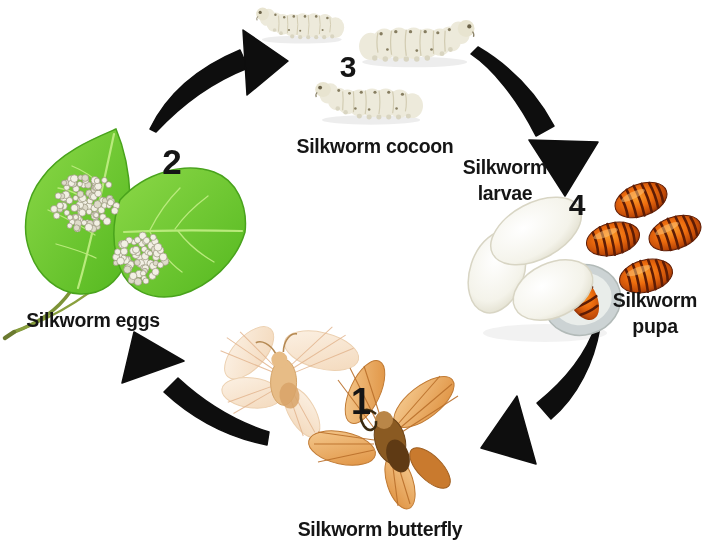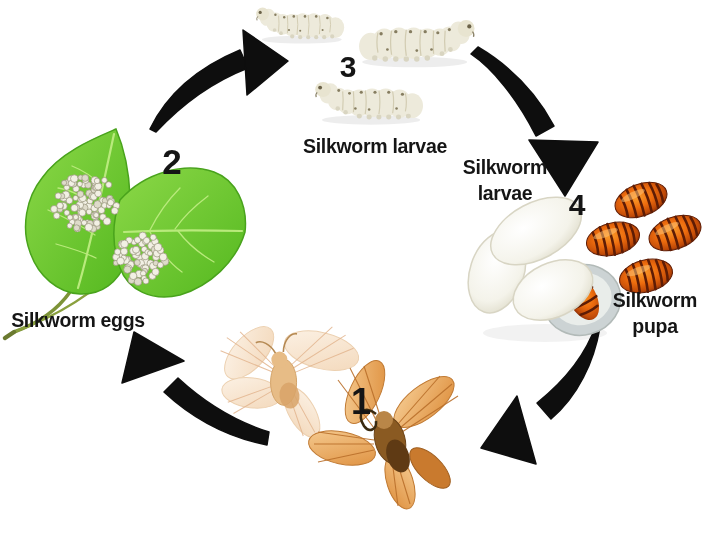--- a/index.html
+++ b/index.html
@@ -365,7 +365,7 @@
   <div class="num" style="left:348px;top:67px;font-size:30px">3</div>
   <div class="num" style="left:577px;top:205px;font-size:30px">4</div>
 
-  <div class="lbl" style="left:375px;top:146px">Silkworm larvae</div>
+  <div class="lbl" style="left:375px;top:146px">Silkworm cocoon</div>
   <div class="lbl" style="left:78px;top:320px">Silkworm eggs</div>
 
   <div class="lbl" style="left:505px;top:180px">

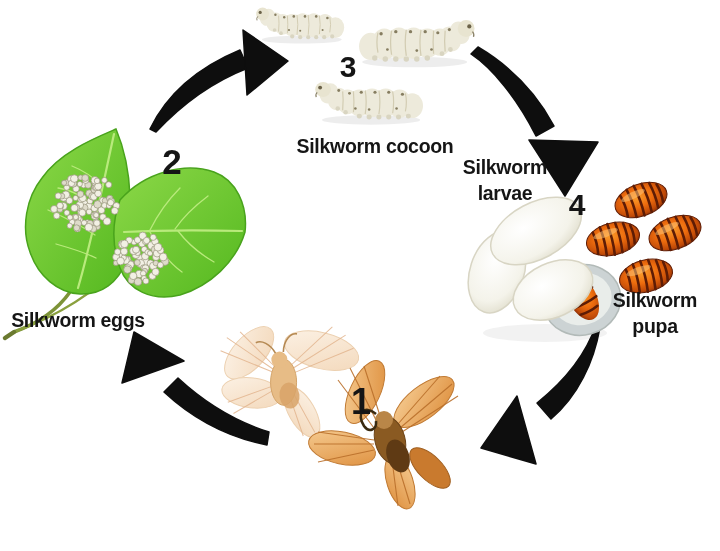--- a/index.html
+++ b/index.html
@@ -366,7 +366,7 @@
   <div class="num" style="left:577px;top:205px;font-size:30px">4</div>
 
   <div class="lbl" style="left:375px;top:146px">Silkworm cocoon</div>
-  <div class="lbl" style="left:78px;top:320px">Silkworm eggs</div>
+  <div class="lbl" style="left:93px;top:320px">Silkworm eggs</div>
 
   <div class="lbl" style="left:505px;top:180px">
     <div>Silkworm</div>

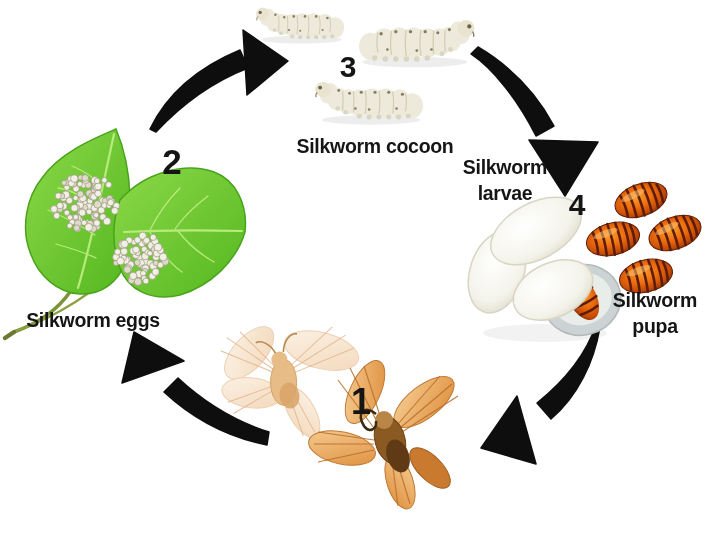--- a/index.html
+++ b/index.html
@@ -367,6 +367,7 @@
 
   <div class="lbl" style="left:375px;top:146px">Silkworm cocoon</div>
   <div class="lbl" style="left:93px;top:320px">Silkworm eggs</div>
+  <div class="lbl" style="left:380px;top:529px">Silkworm butterfly</div>
 
   <div class="lbl" style="left:505px;top:180px">
     <div>Silkworm</div>

